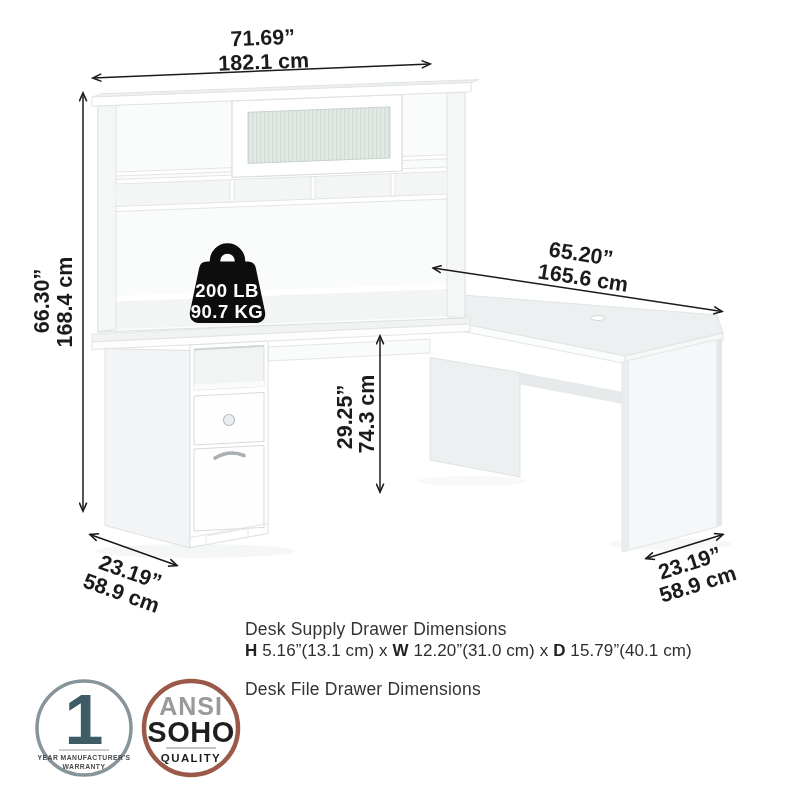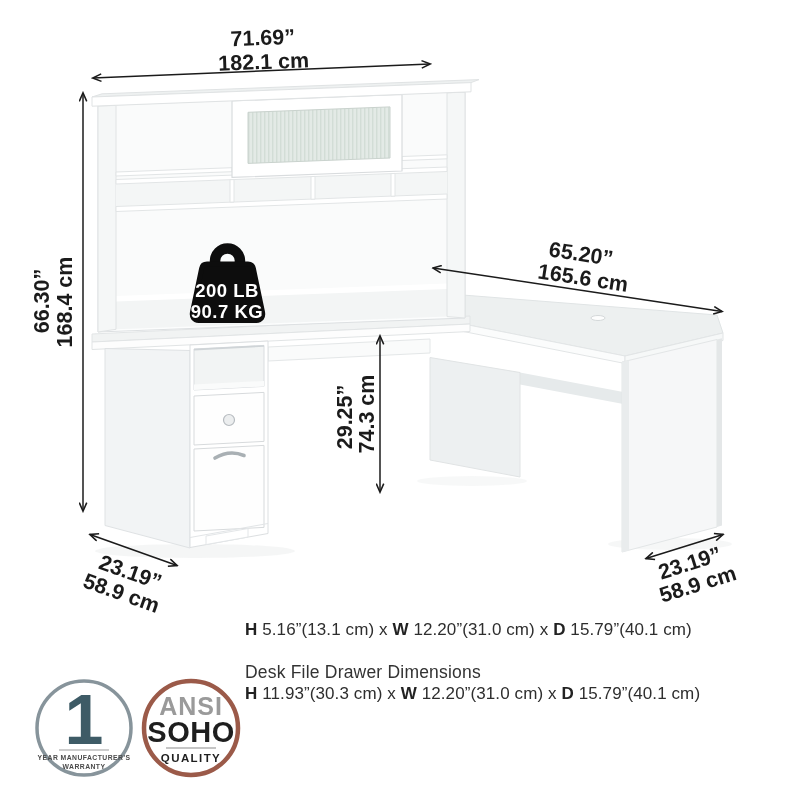--- a/index.html
+++ b/index.html
@@ -150,6 +150,7 @@
 </svg>
 
 <div class="spec" style="top:619px">
+  <div class="spec-title">Desk Supply Drawer Dimensions</div>
   <div class="spec-value"><b>H</b><span> 5.16”(13.1 cm) x </span><b>W</b><span> 12.20”(31.0 cm) x </span><b>D</b><span> 15.79”(40.1 cm)</span></div>
 </div>
 <div class="spec" style="top:662px">

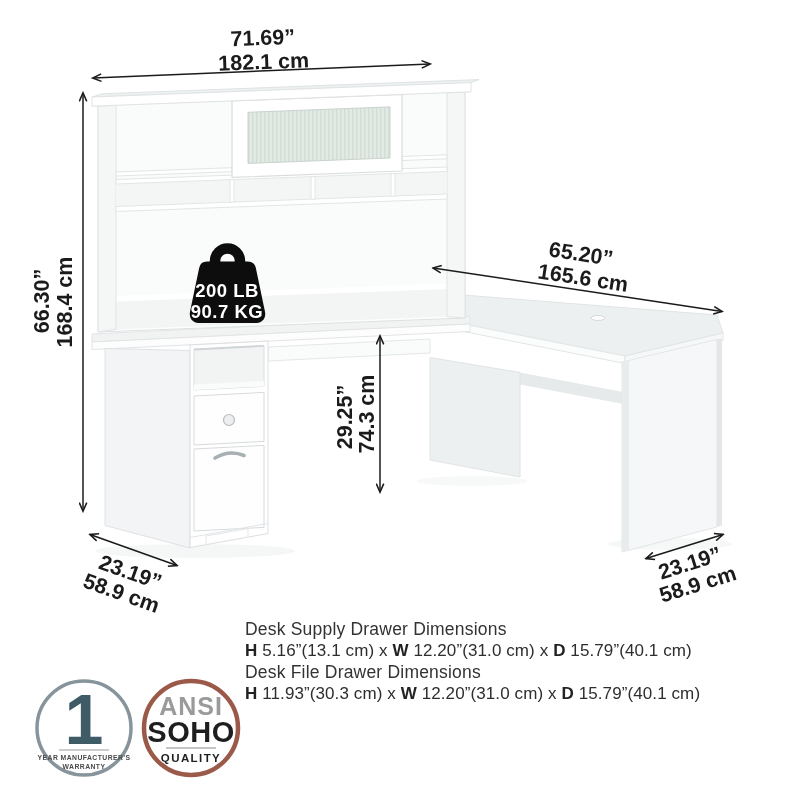--- a/index.html
+++ b/index.html
@@ -153,7 +153,7 @@
   <div class="spec-title">Desk Supply Drawer Dimensions</div>
   <div class="spec-value"><b>H</b><span> 5.16”(13.1 cm) x </span><b>W</b><span> 12.20”(31.0 cm) x </span><b>D</b><span> 15.79”(40.1 cm)</span></div>
 </div>
-<div class="spec" style="top:662px">
+<div class="spec" style="top:679px">
   <div class="spec-title">Desk File Drawer Dimensions</div>
   <div class="spec-value"><b>H</b><span> 11.93”(30.3 cm) x </span><b>W</b><span> 12.20”(31.0 cm) x </span><b>D</b><span> 15.79”(40.1 cm)</span></div>
 </div>

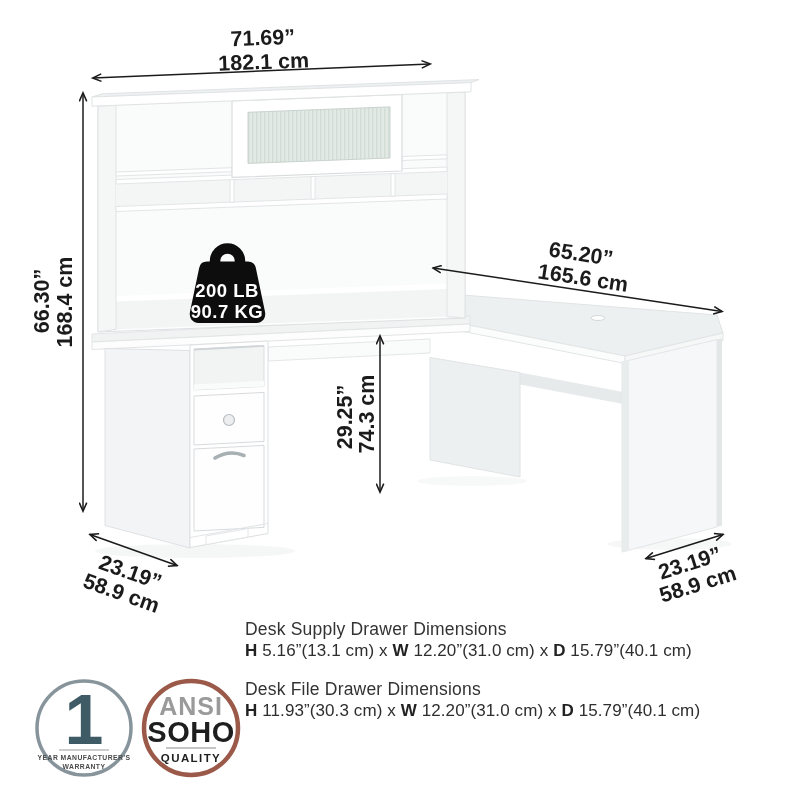--- a/index.html
+++ b/index.html
@@ -155,7 +155,6 @@
 </div>
 <div class="spec" style="top:679px">
   <div class="spec-title">Desk File Drawer Dimensions</div>
-  <div class="spec-value"><b>H</b><span> 11.93”(30.3 cm) x </span><b>W</b><span> 12.20”(31.0 cm) x </span><b>D</b><span> 15.79”(40.1 cm)</span></div>
 </div>
 <div class="spec" style="top:739px">
 </div>

